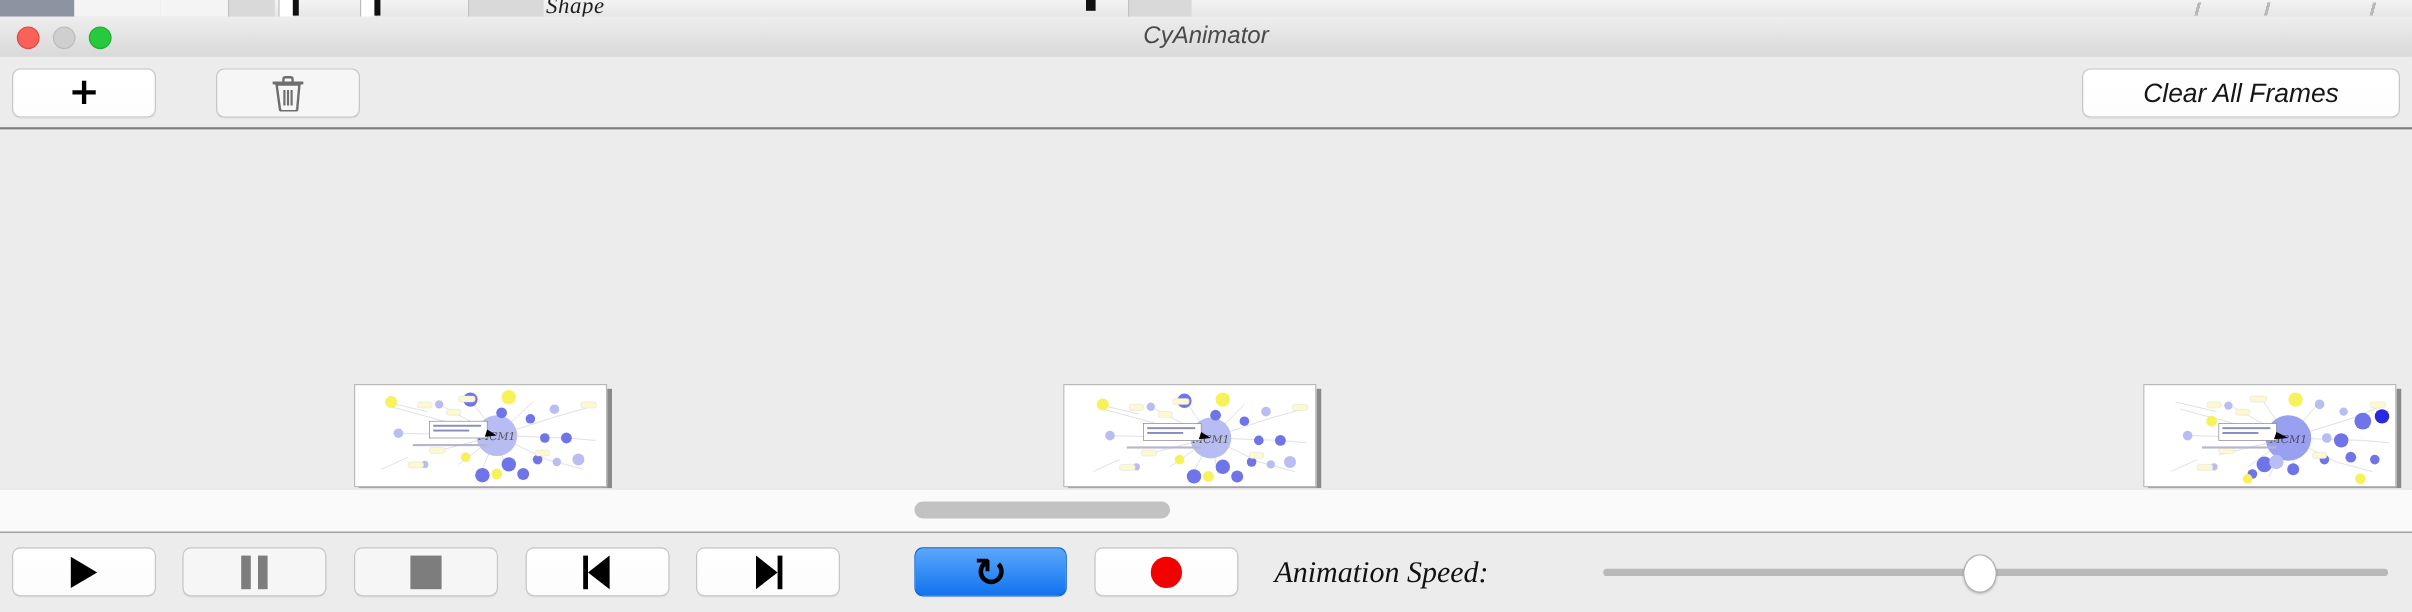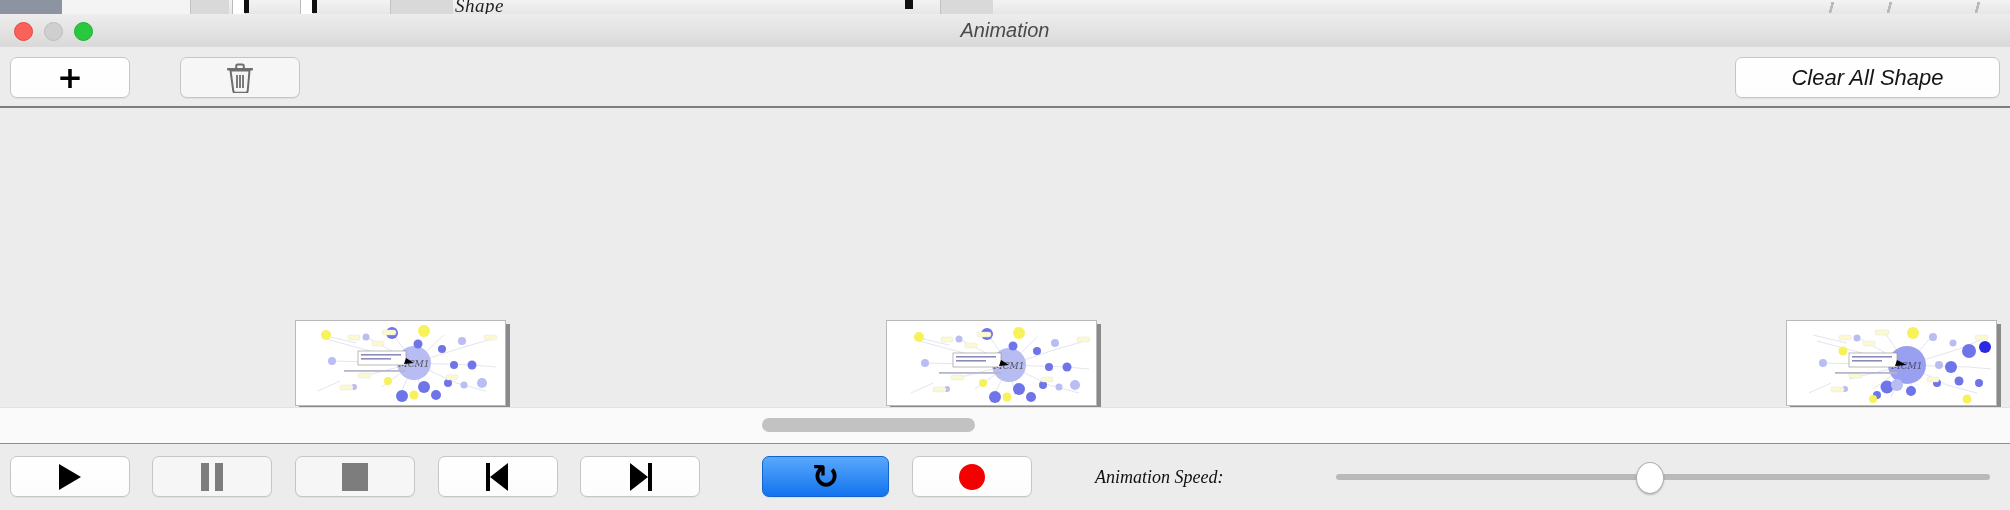--- a/index.html
+++ b/index.html
@@ -145,7 +145,7 @@
       <span class="light yellow"></span>
       <span class="light green"></span>
     </div>
-    <div class="wtitle">Animation</div>
+    <div class="wtitle">CyAnimator</div>
   </div>
 
   <div class="toolbar">

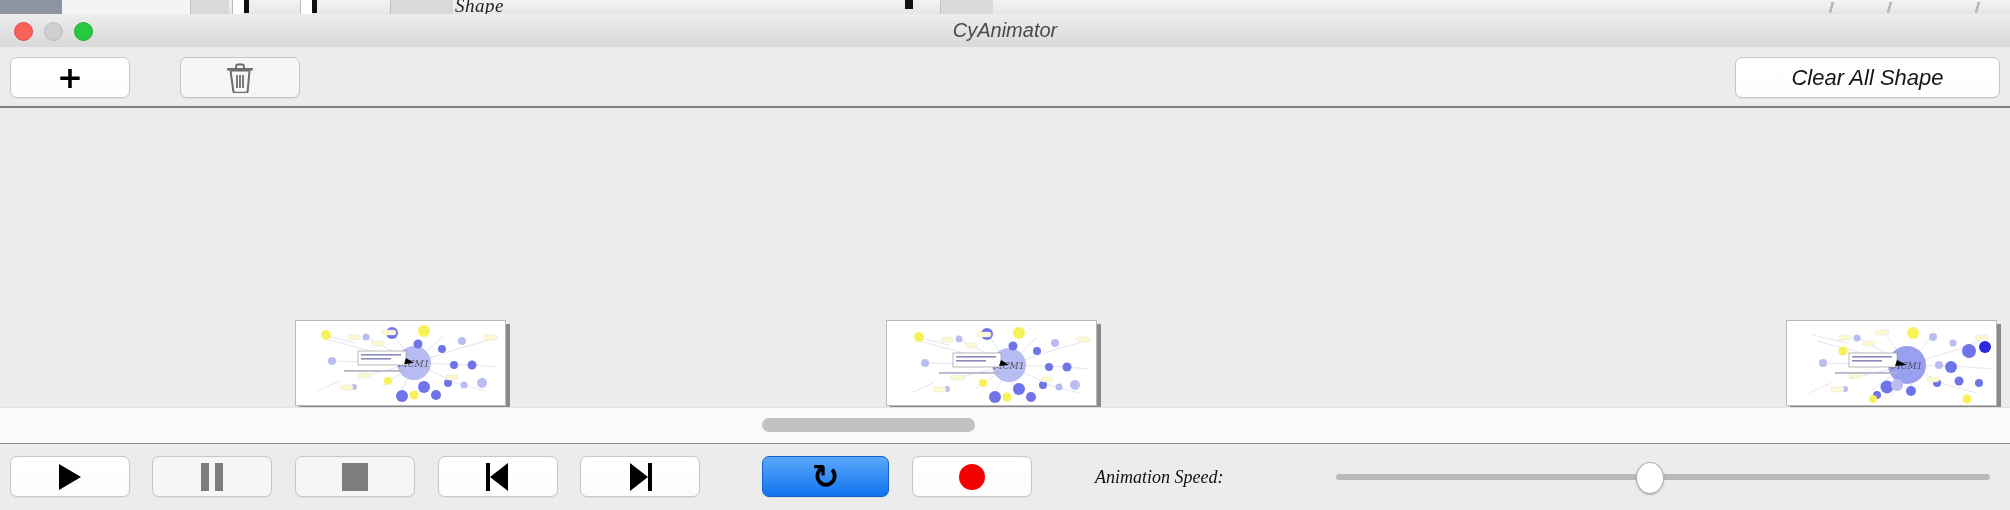--- a/index.html
+++ b/index.html
@@ -161,7 +161,7 @@
       </svg>
     </div>
     <div class="tb-btn white" id="clear-all-frames-button">
-      <span>Clear All Shape</span>
+      <span>Clear All Frames</span>
     </div>
   </div>
   <div class="divider-dark"></div>

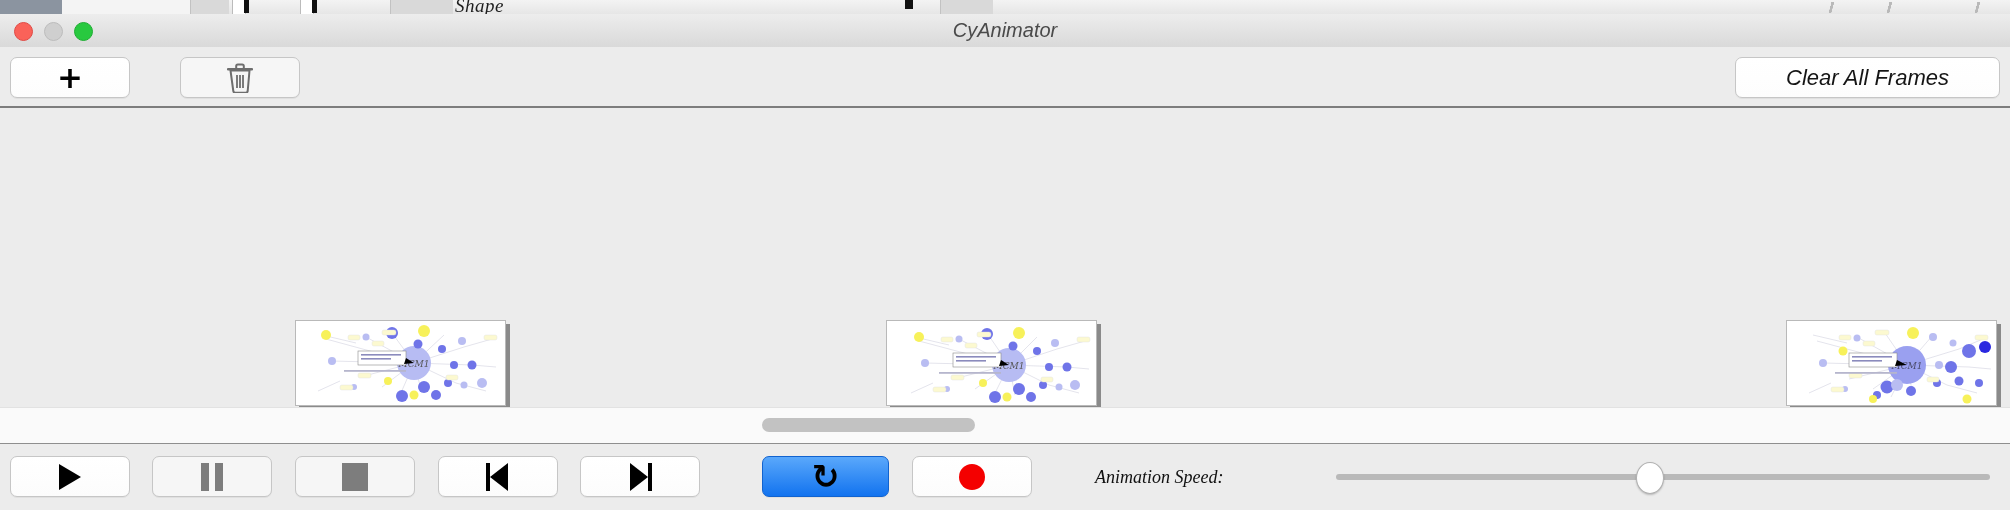--- a/index.html
+++ b/index.html
@@ -108,7 +108,7 @@
   .ico-record{width:26px;height:26px;border-radius:50%;background:#f40000;}
 
   .speed-label{position:absolute;left:1062px;top:13px;height:41px;line-height:41px;
-    font-size:18px;color:#111;font-family:"Liberation Serif","DejaVu Serif",serif;margin-left:33px;}
+    font-size:25px;color:#111;font-family:"Liberation Serif","DejaVu Serif",serif;}
   .slider{position:absolute;left:1336px;top:12px;width:654px;height:41px;}
   .slider .track{position:absolute;left:0;top:18px;width:654px;height:6px;
     border-radius:3px;background:#b9b9b9;}

